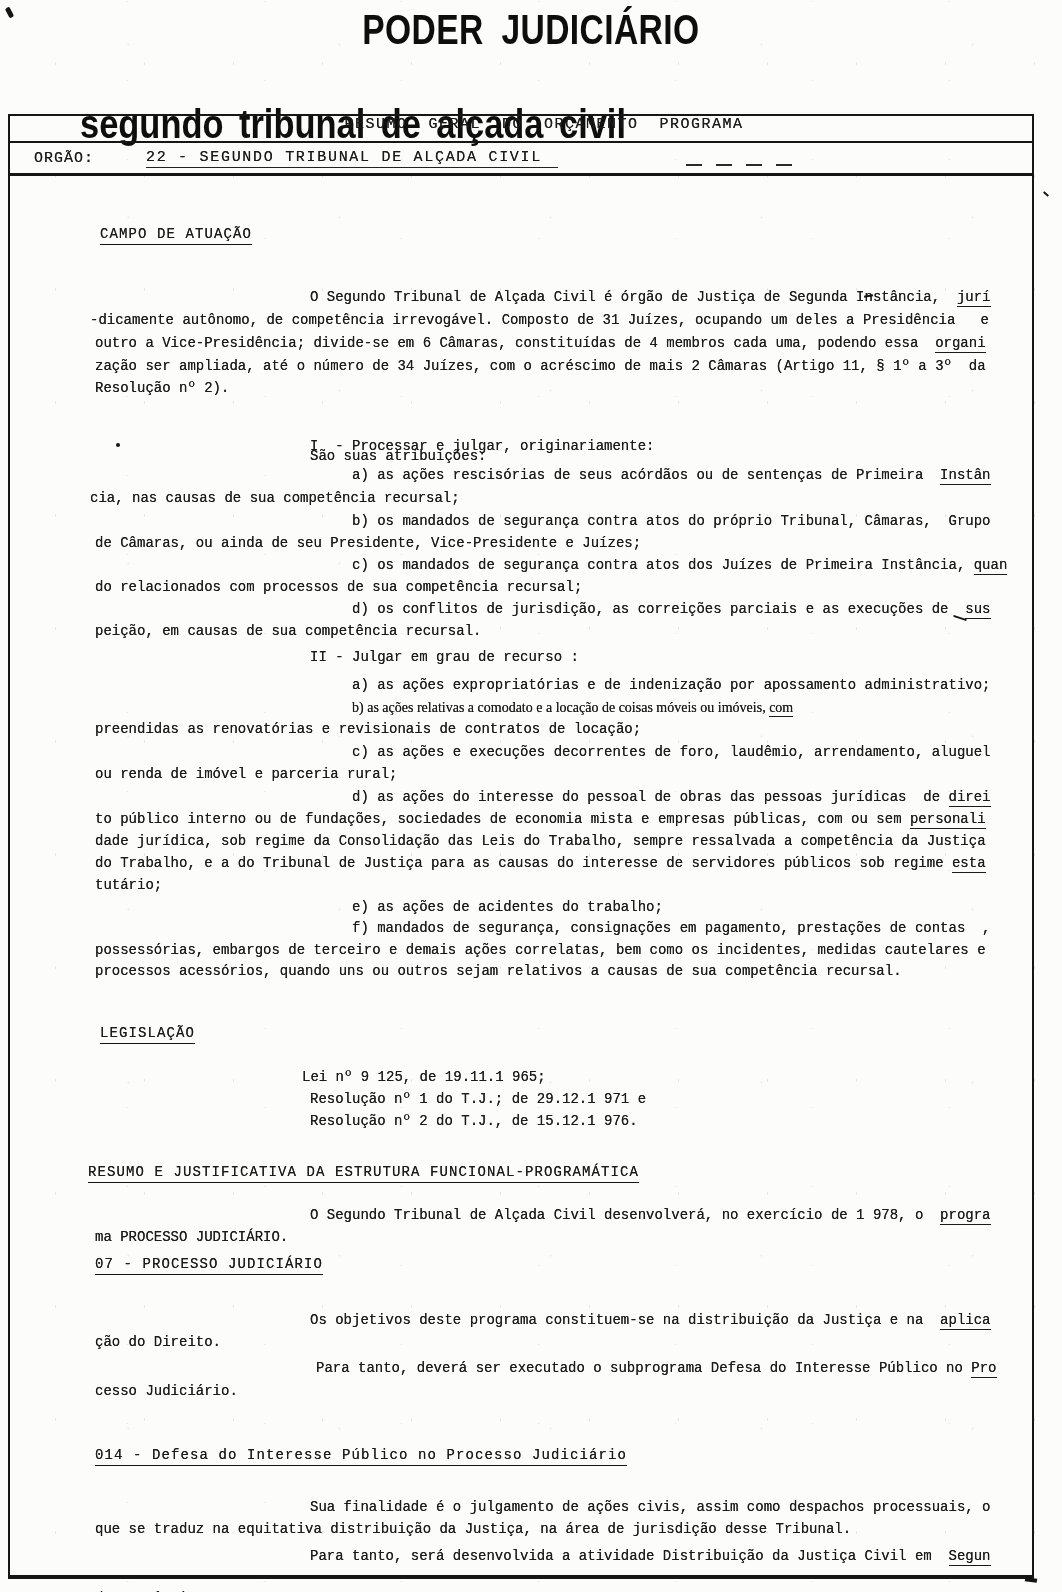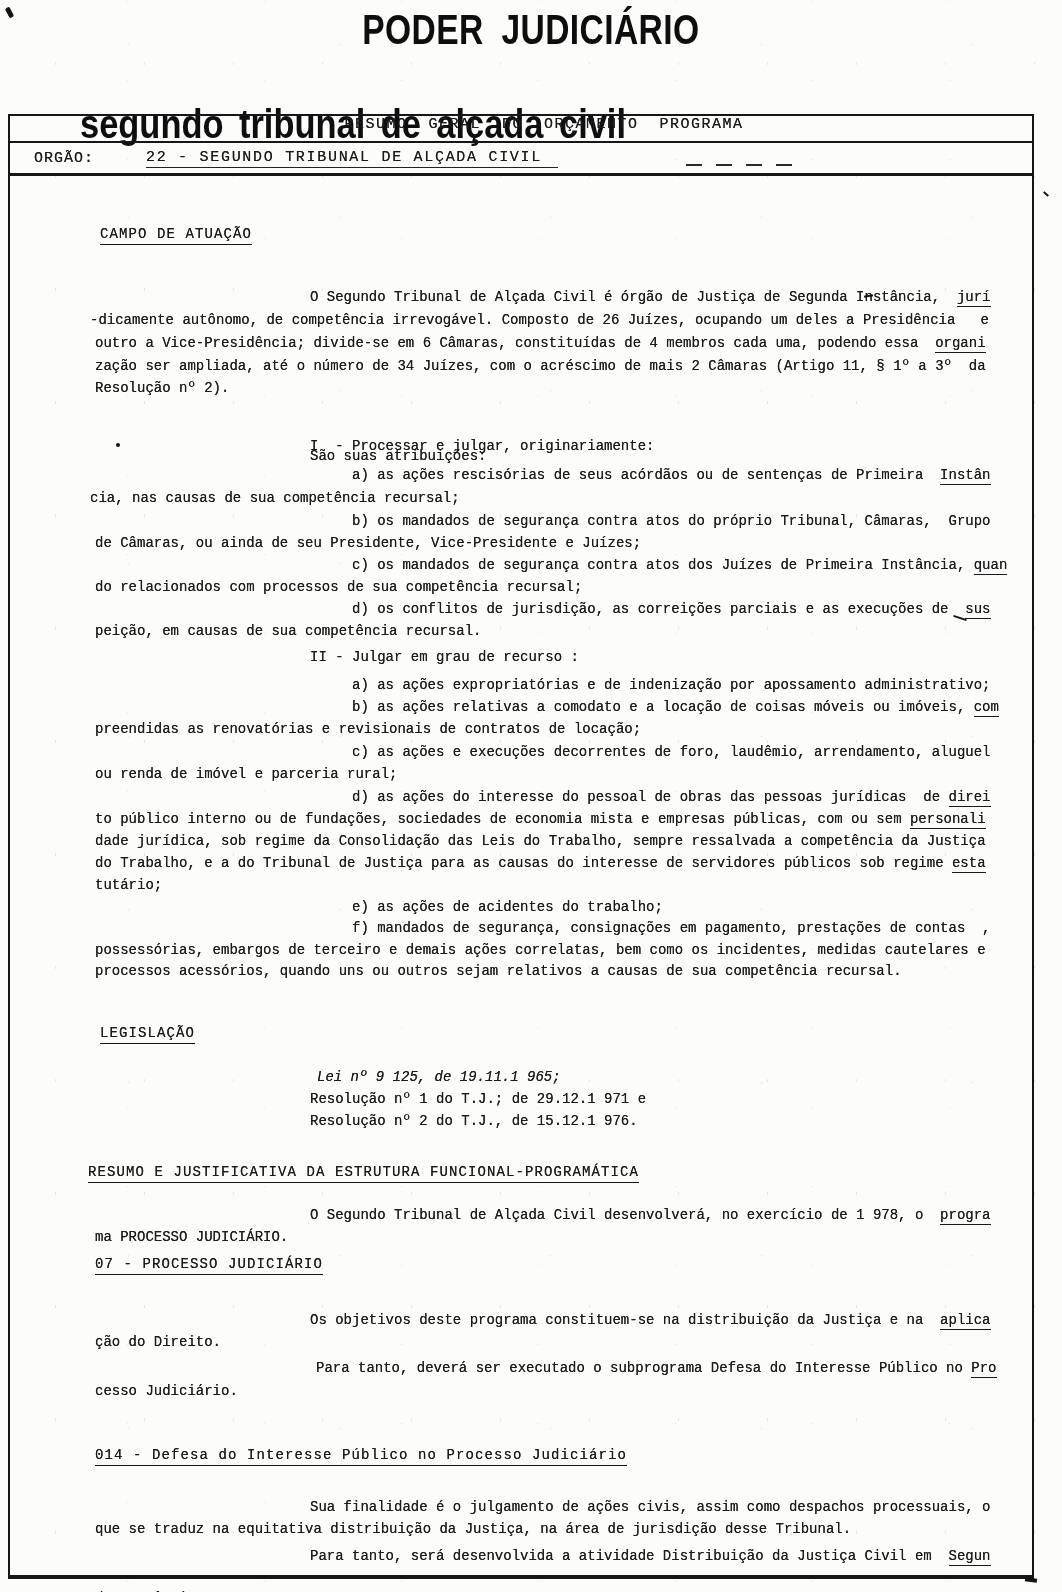--- a/index.html
+++ b/index.html
@@ -115,7 +115,7 @@
   <div class="text-layer">
       <div class="tline hu" style="top: 225px; left: 100px;"><span class="u">CAMPO DE ATUAÇÃO</span></div>
       <div class="tline" style="top: 288px; left: 310px;"><span>O Segundo Tribunal de Alçada Civil é órgão de Justiça de Segunda Instância,  </span><span class="u">jurí</span></div>
-      <div class="tline" style="top: 311px; left: 90px;"><span>-dicamente autônomo, de competência irrevogável. Composto de 26 Juízes, ocupando um deles a Presidência   e</span></div>
+      <div class="tline" style="top: 311px; left: 90px;"><span>-dicamente autônomo, de competência irrevogável. Composto de 31 Juízes, ocupando um deles a Presidência   e</span></div>
       <div class="tline" style="top: 334px; left: 95px;"><span>outro a Vice-Presidência; divide-se em 6 Câmaras, constituídas de 4 membros cada uma, podendo essa  </span><span class="u">organi</span></div>
       <div class="tline" style="top: 357px; left: 95px;"><span>zação ser ampliada, até o número de 34 Juízes, com o acréscimo de mais 2 Câmaras (Artigo 11, § 1º a 3º  da</span></div>
       <div class="tline" style="top: 379px; left: 95px;"><span>Resolução nº 2).</span></div>

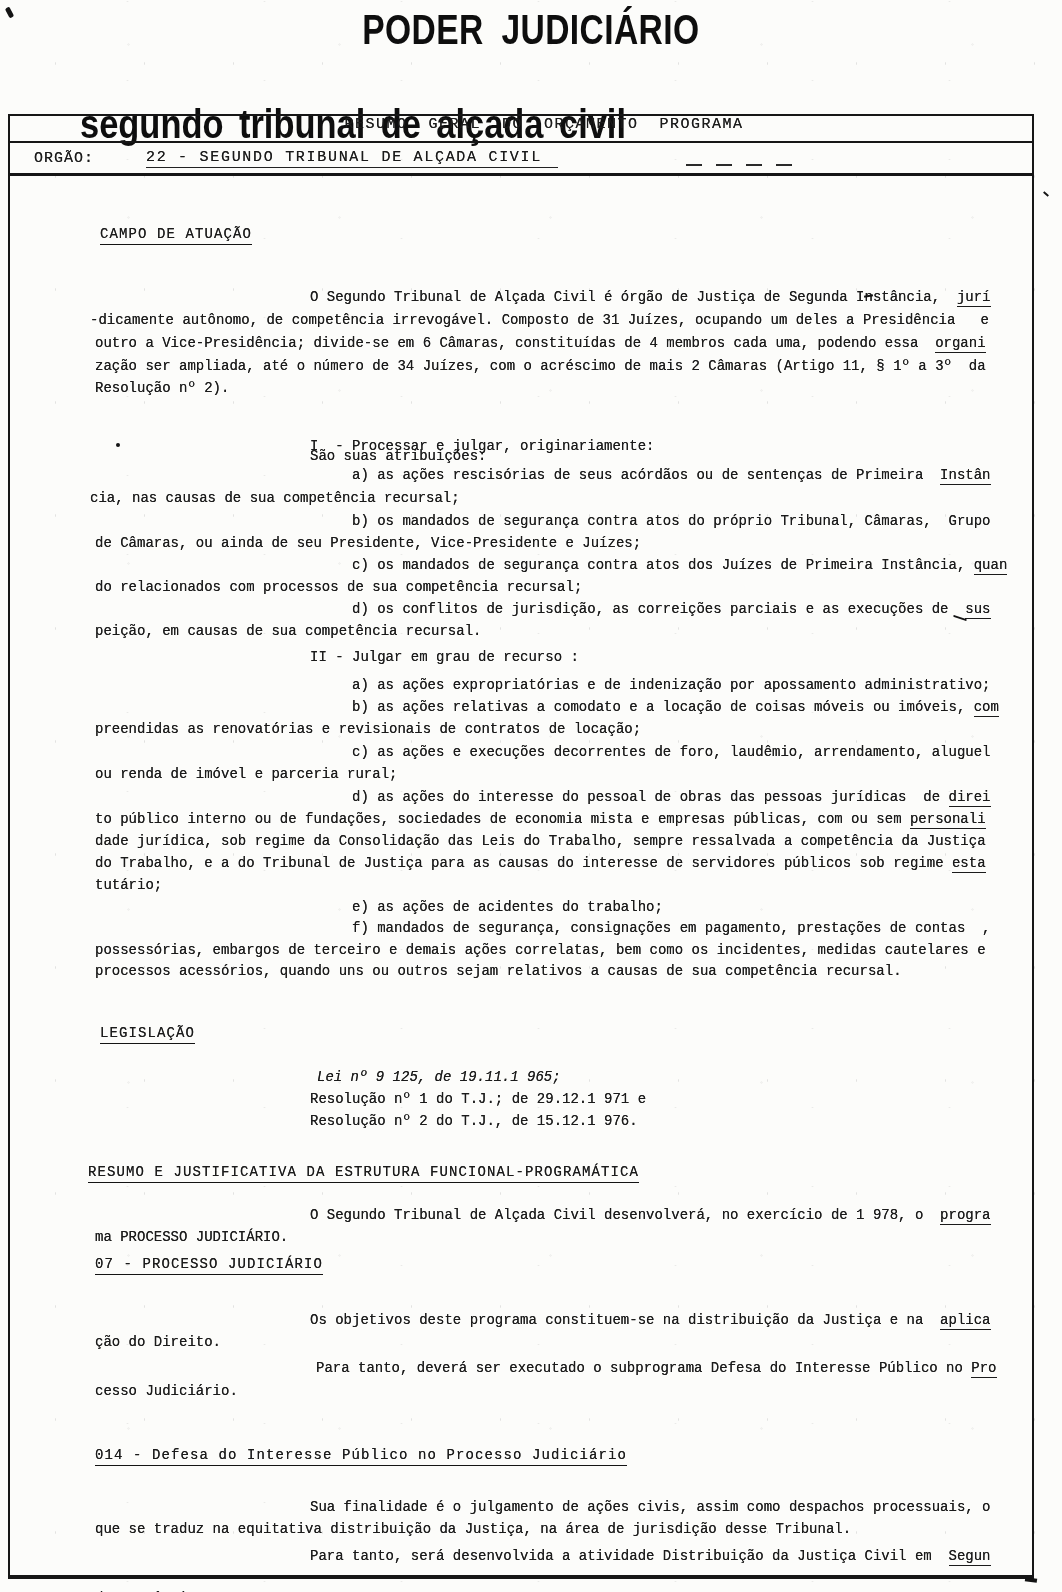--- a/index.html
+++ b/index.html
@@ -131,7 +131,7 @@
       <div class="tline" style="top: 622px; left: 95px;"><span>peição, em causas de sua competência recursal.</span></div>
       <div class="tline" style="top: 648px; left: 310px;"><span>II - Julgar em grau de recurso :</span></div>
       <div class="tline" style="top: 676px; left: 352px;"><span>a) as ações expropriatórias e de indenização por apossamento administrativo;</span></div>
-      <div class="tline" style="top: 698px; left: 352px;"><span>b) as ações relativas a comodato e a locação de coisas móveis ou imóveis, </span><span class="u">com</span></div>
+      <div class="tline" style="top: 698px; left: 352px; font-family: Liberation Serif, serif;"><span>b) as ações relativas a comodato e a locação de coisas móveis ou imóveis, </span><span class="u">com</span></div>
       <div class="tline" style="top: 720px; left: 95px;"><span>preendidas as renovatórias e revisionais de contratos de locação;</span></div>
       <div class="tline" style="top: 743px; left: 352px;"><span>c) as ações e execuções decorrentes de foro, laudêmio, arrendamento, aluguel</span></div>
       <div class="tline" style="top: 765px; left: 95px;"><span>ou renda de imóvel e parceria rural;</span></div>

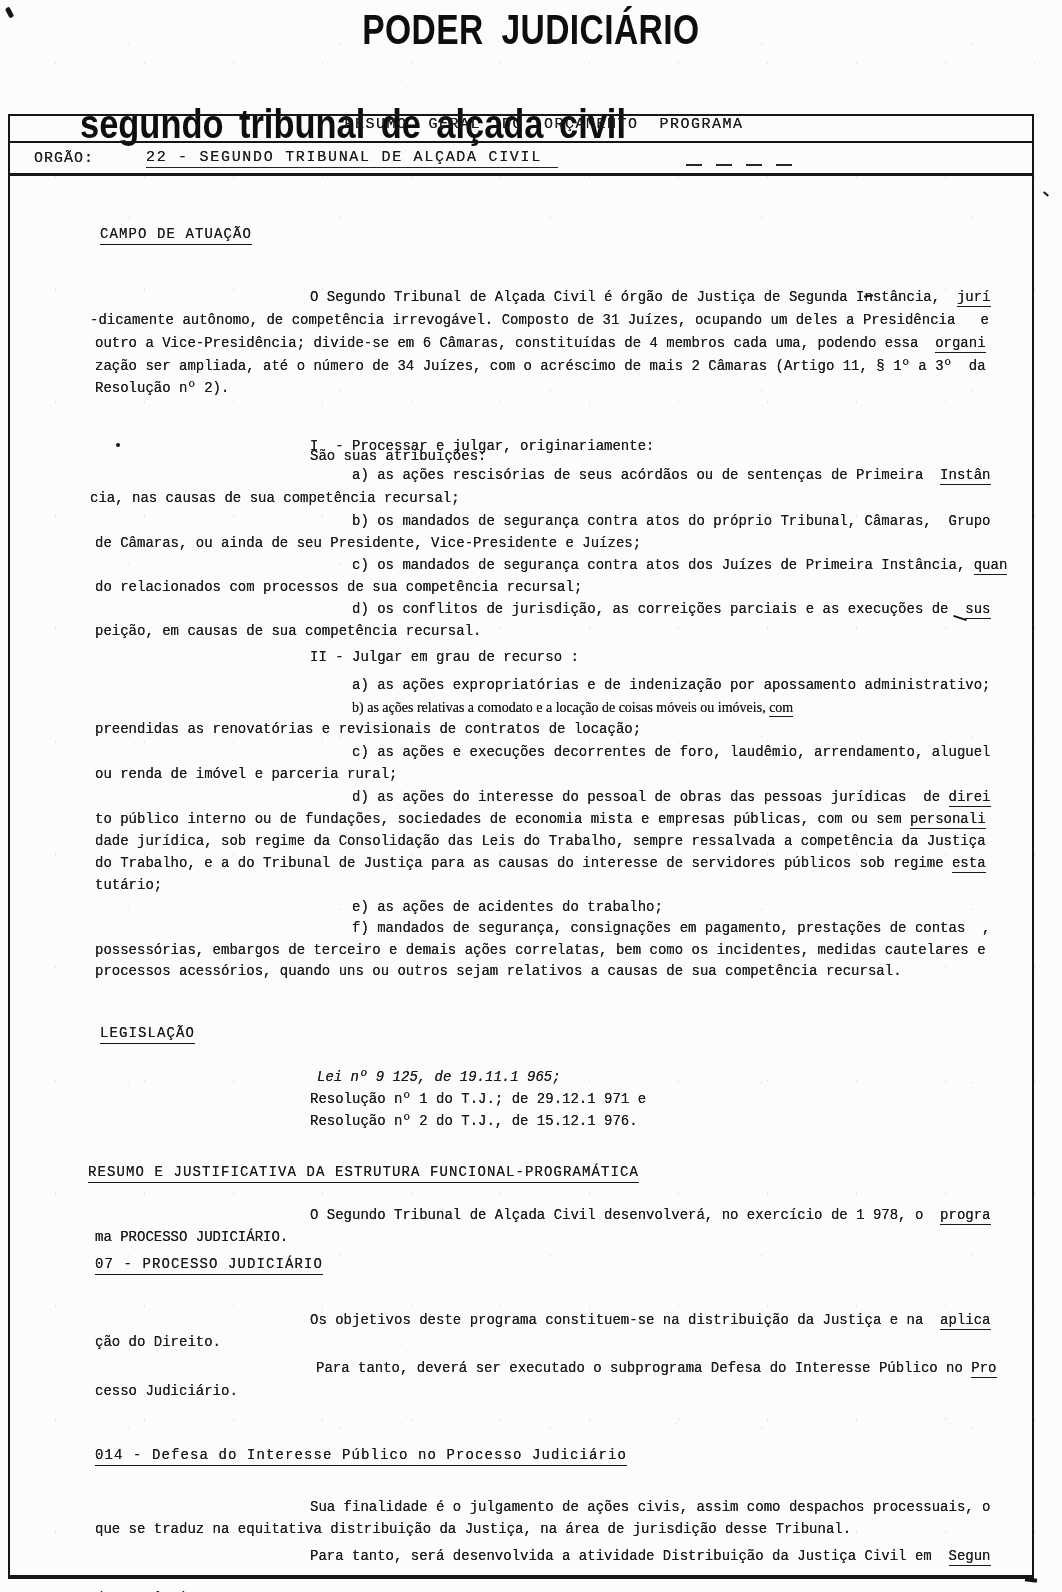--- a/index.html
+++ b/index.html
@@ -145,7 +145,7 @@
       <div class="tline" style="top: 941px; left: 95px;"><span>possessórias, embargos de terceiro e demais ações correlatas, bem como os incidentes, medidas cautelares e</span></div>
       <div class="tline" style="top: 962px; left: 95px;"><span>processos acessórios, quando uns ou outros sejam relativos a causas de sua competência recursal.</span></div>
       <div class="tline hu" style="top: 1024px; left: 100px;"><span class="u">LEGISLAÇÃO</span></div>
-      <div class="tline" style="top: 1068px; left: 317px; font-style: italic;"><span>Lei nº 9 125, de 19.11.1 965;</span></div>
+      <div class="tline" style="top: 1068px; left: 302px;"><span>Lei nº 9 125, de 19.11.1 965;</span></div>
       <div class="tline" style="top: 1090px; left: 310px;"><span>Resolução nº 1 do T.J.; de 29.12.1 971 e</span></div>
       <div class="tline" style="top: 1112px; left: 310px;"><span>Resolução nº 2 do T.J., de 15.12.1 976.</span></div>
       <div class="tline hu" style="top: 1163px; left: 88px;"><span class="u">RESUMO E JUSTIFICATIVA DA ESTRUTURA FUNCIONAL-PROGRAMÁTICA</span></div>

